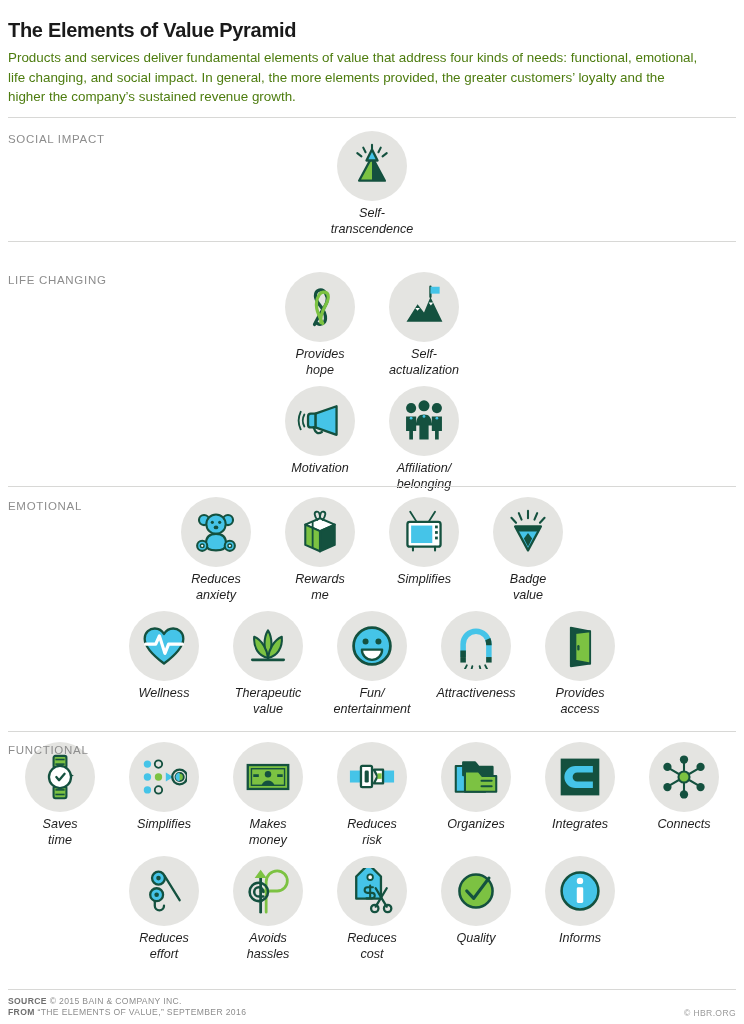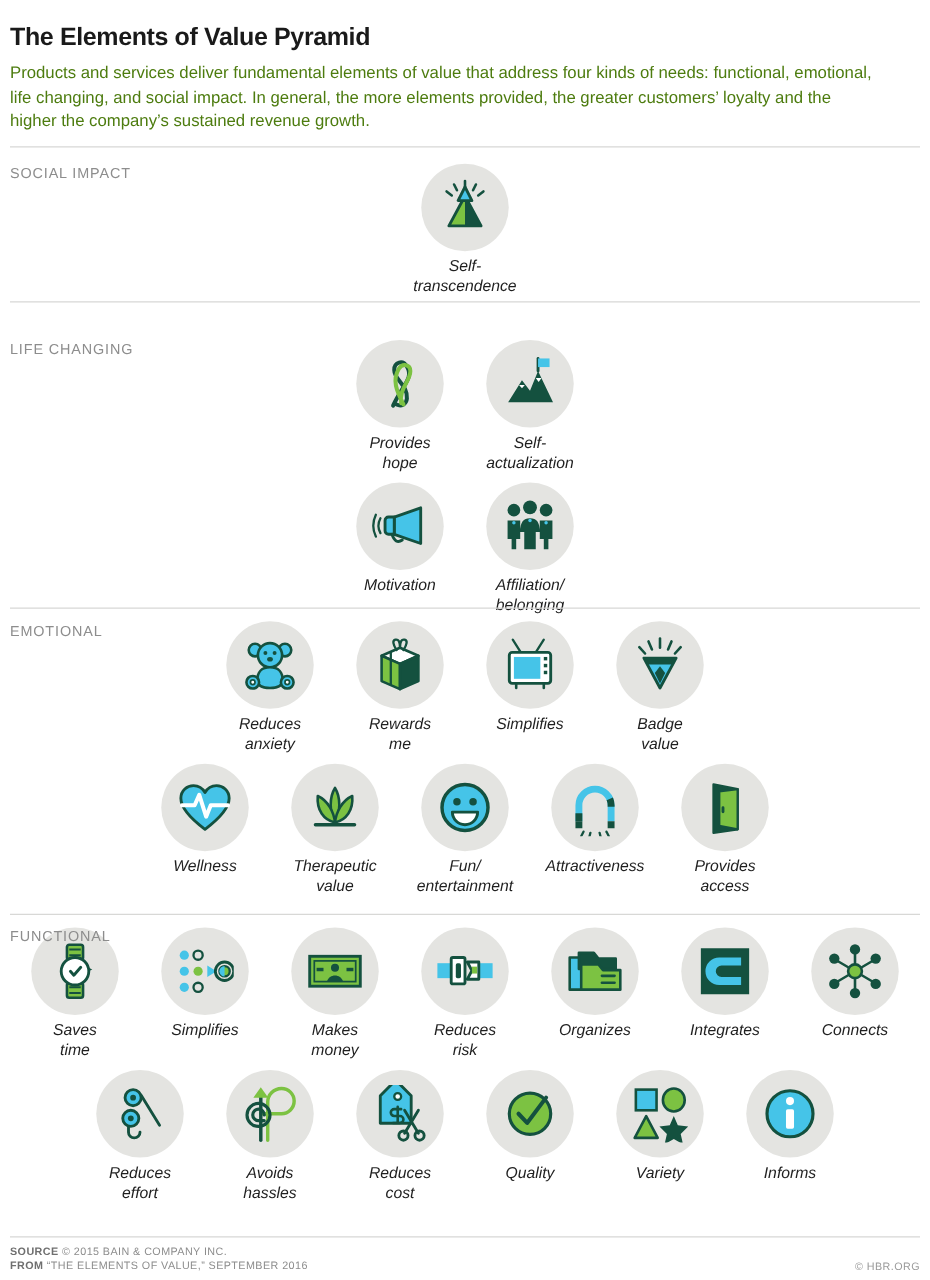--- a/index.html
+++ b/index.html
@@ -512,17 +512,6 @@
                 </svg>
               </div>
               <div class="el-label">Quality</div>
-            </div>
-            <div class="el">
-              <div class="el-badge">
-                <svg width="46" height="46" viewBox="0 0 100 100" xmlns="http://www.w3.org/2000/svg">
-                  <rect x="8" y="8" width="36" height="36" fill="#45c4e8" stroke="#14513f" stroke-width="4.5"></rect>
-                  <ellipse cx="74" cy="26" rx="19" ry="20" fill="#7cc242" stroke="#14513f" stroke-width="4.5"></ellipse>
-                  <path d="M26 54 L46 92 H6 Z" fill="#7cc242" stroke="#14513f" stroke-width="4.5" stroke-linejoin="round"></path>
-                  <path d="M74 54 l7 16 18 2 -13 13 4 18 -16 -9 -16 9 4 -18 -13 -13 18 -2 Z" fill="#14513f"></path>
-                </svg>
-              </div>
-              <div class="el-label">Variety</div>
             </div>
             <div class="el">
               <div class="el-badge">

